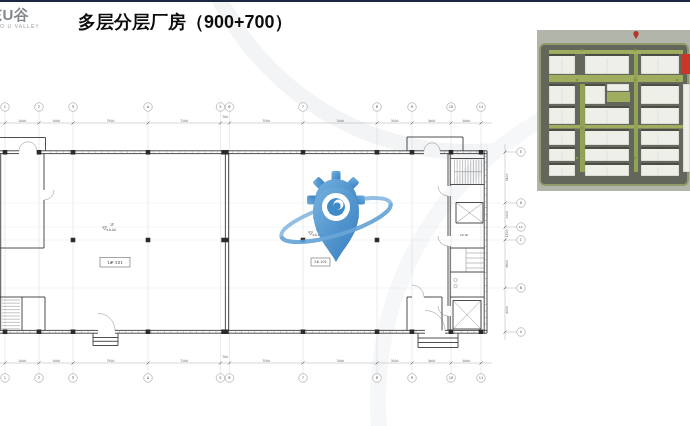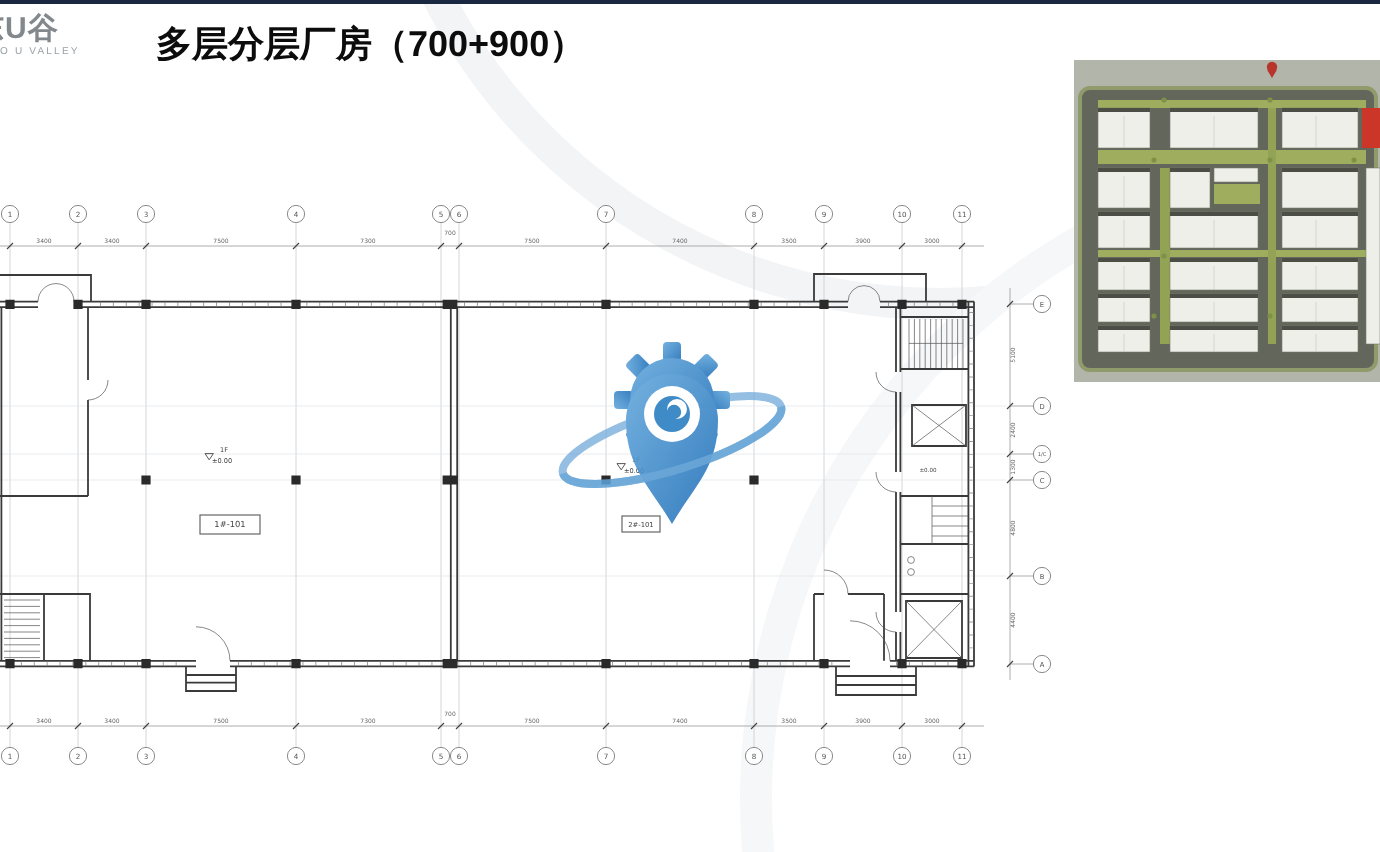--- a/index.html
+++ b/index.html
@@ -34,7 +34,7 @@
     <div class="logo-main">东U谷</div>
     <div class="logo-sub">O U VALLEY</div>
   </div>
-  <div class="title">多层分层厂房（700+900）</div>
+  <div class="title">多层分层厂房（900+700）</div>
 
   <svg class="floorplan" width="530" height="312" viewBox="0 0 530 312">
     <g>

